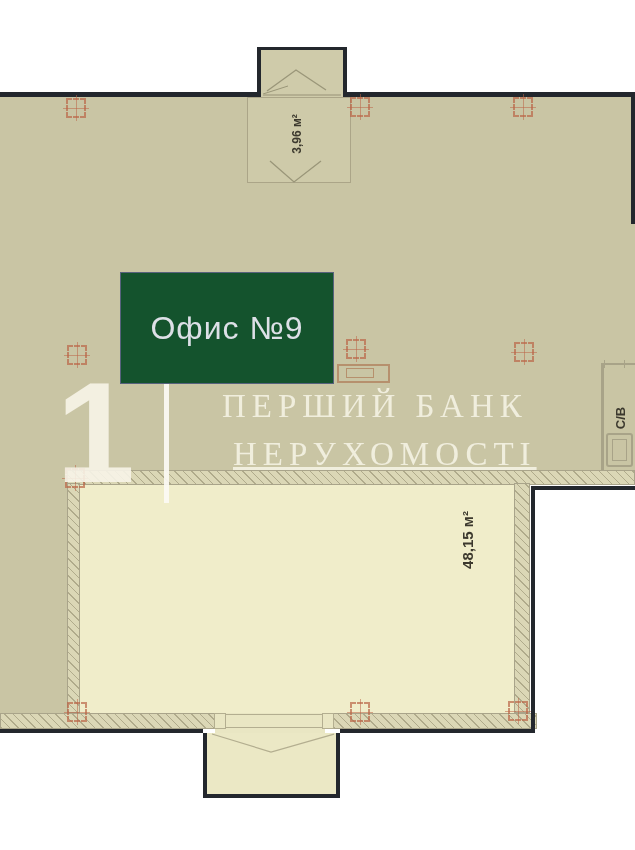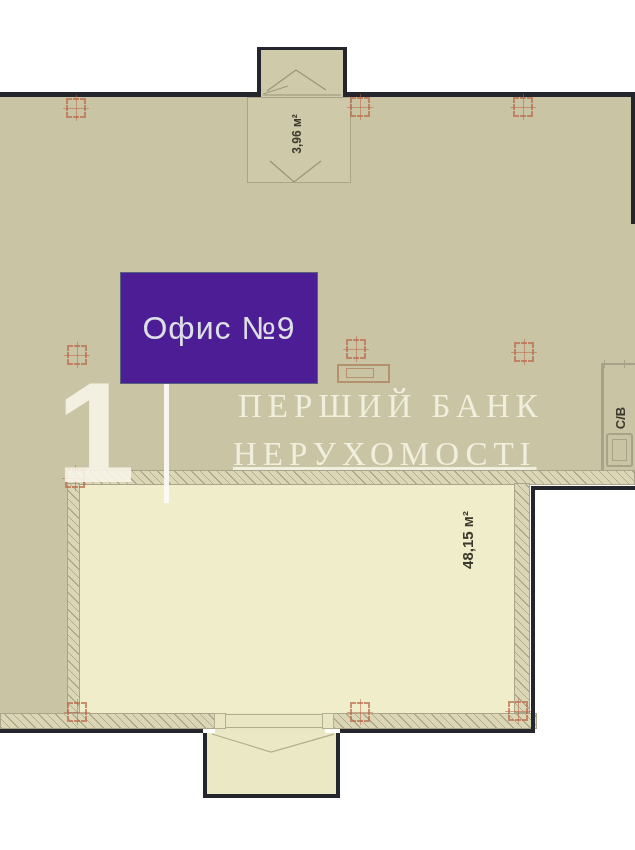--- a/index.html
+++ b/index.html
@@ -43,8 +43,8 @@
            letter-spacing:6px;color:rgba(247,244,232,.85);white-space:nowrap;}
 
   
-  .unit-box{position:absolute;left:120px;top:272px;width:198px;height:112px;
-            background:#4c1d95;border:1px solid #57627d;color:#dde0e7;
+  .unit-box{position:absolute;left:120px;top:272px;width:214px;height:112px;
+            background:#14532d;border:1px solid #57627d;color:#dde0e7;
             display:flex;flex-direction:column;align-items:center;justify-content:center;
             gap:4px;z-index:6;}
   .unit-title{font-size:32px;letter-spacing:1px;}

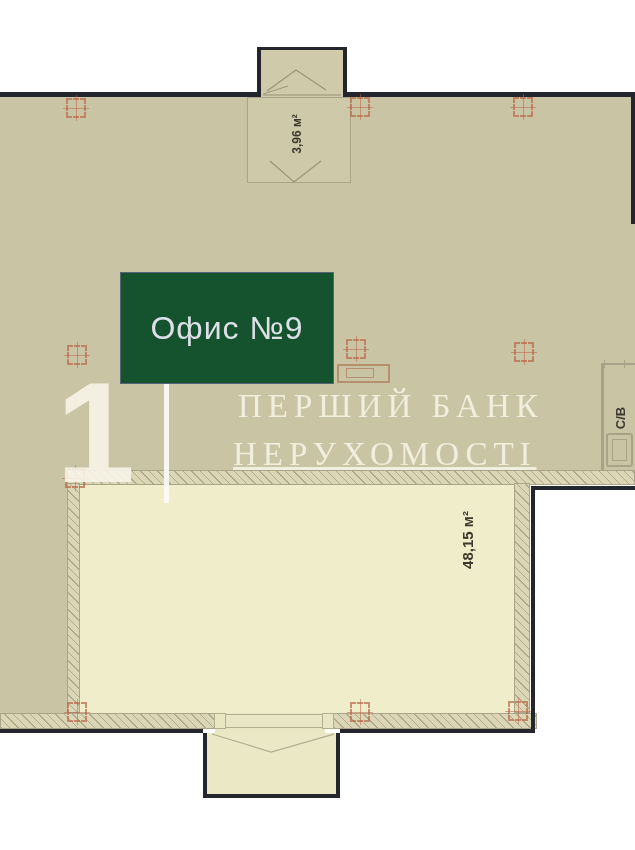--- a/index.html
+++ b/index.html
@@ -121,7 +121,7 @@
   </svg>
 
   <div class="wm-digit z4" style="left:56px;top:362px;">1</div>
-  <div class="wm-text z4" style="left:222px;top:388px;margin-left:16px;">ПЕРШИЙ БАНК</div>
+  <div class="wm-text z4" style="left:222px;top:388px;">ПЕРШИЙ БАНК</div>
   <div class="wm-text z4" style="left:233px;top:436px;text-decoration:underline;">НЕРУХОМОСТІ</div>
 
   <div class="unit-box">

